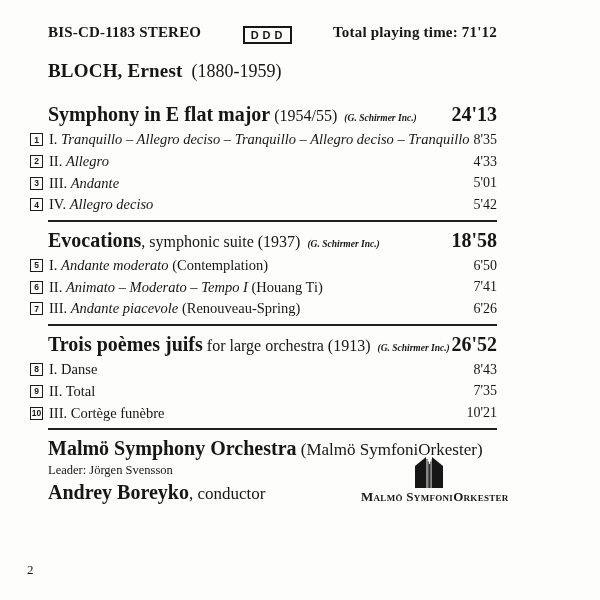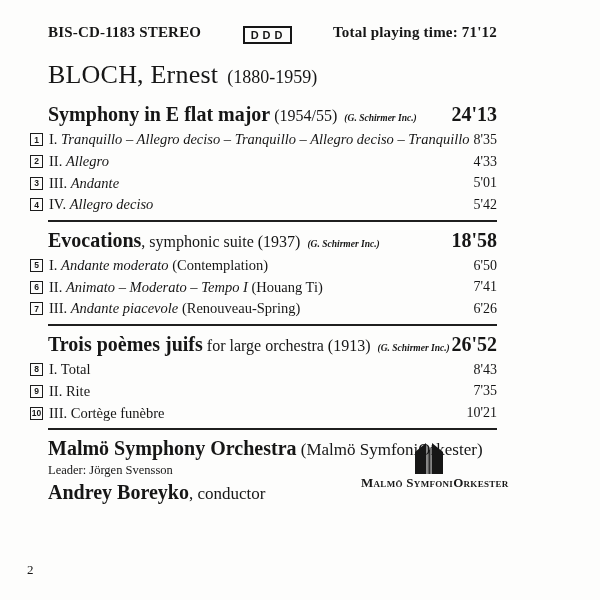--- a/index.html
+++ b/index.html
@@ -41,7 +41,7 @@
 
   
   .composer { margin-top: 14px; height: 36px; }
-  .composer-name { font-size: 26px; font-weight: normal; letter-spacing: 0.2px; }
+  .composer-name { font-size: 19px; font-weight: bold; letter-spacing: 0.2px; }
   .composer-dates { font-size: 18px; margin-left: 5px; }
 
   

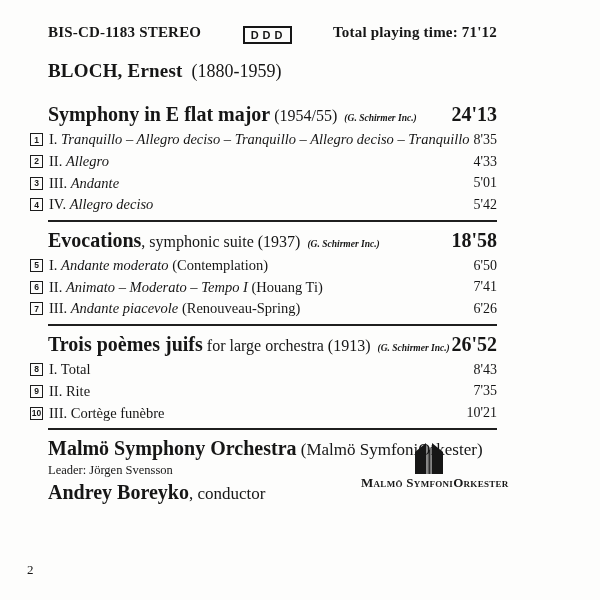--- a/index.html
+++ b/index.html
@@ -195,7 +195,7 @@
     <div class="tracks">
       <div class="track">
         <span class="track-no">8</span>
-        <span class="track-title"><span class="rom">I. Total</span><span class="ital"></span><span class="rom"></span></span>
+        <span class="track-title"><span class="rom">I. Danse</span><span class="ital"></span><span class="rom"></span></span>
         <span class="track-time">8'43</span>
       </div>
       <div class="track">

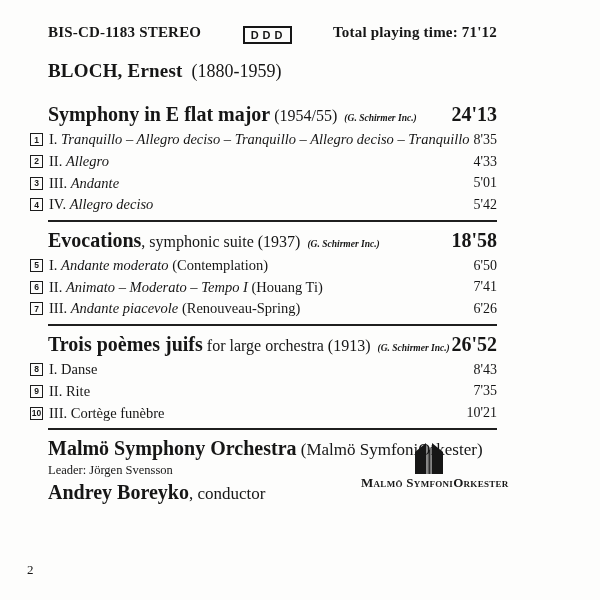--- a/index.html
+++ b/index.html
@@ -200,7 +200,7 @@
       </div>
       <div class="track">
         <span class="track-no">9</span>
-        <span class="track-title"><span class="rom">II. Rite</span><span class="ital"></span><span class="rom"></span></span>
+        <span class="track-title"><span class="rom">II. Total</span><span class="ital"></span><span class="rom"></span></span>
         <span class="track-time">7'35</span>
       </div>
       <div class="track">

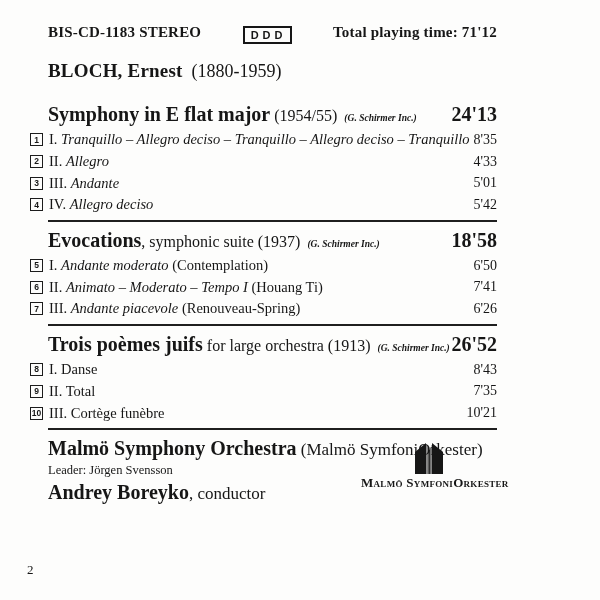--- a/index.html
+++ b/index.html
@@ -95,7 +95,7 @@
   
   .orch-logo {
     position: absolute;
-    top: 4px; right: 0;
+    top: 18px; right: 0;
     width: 136px;
     text-align: right;
   }

